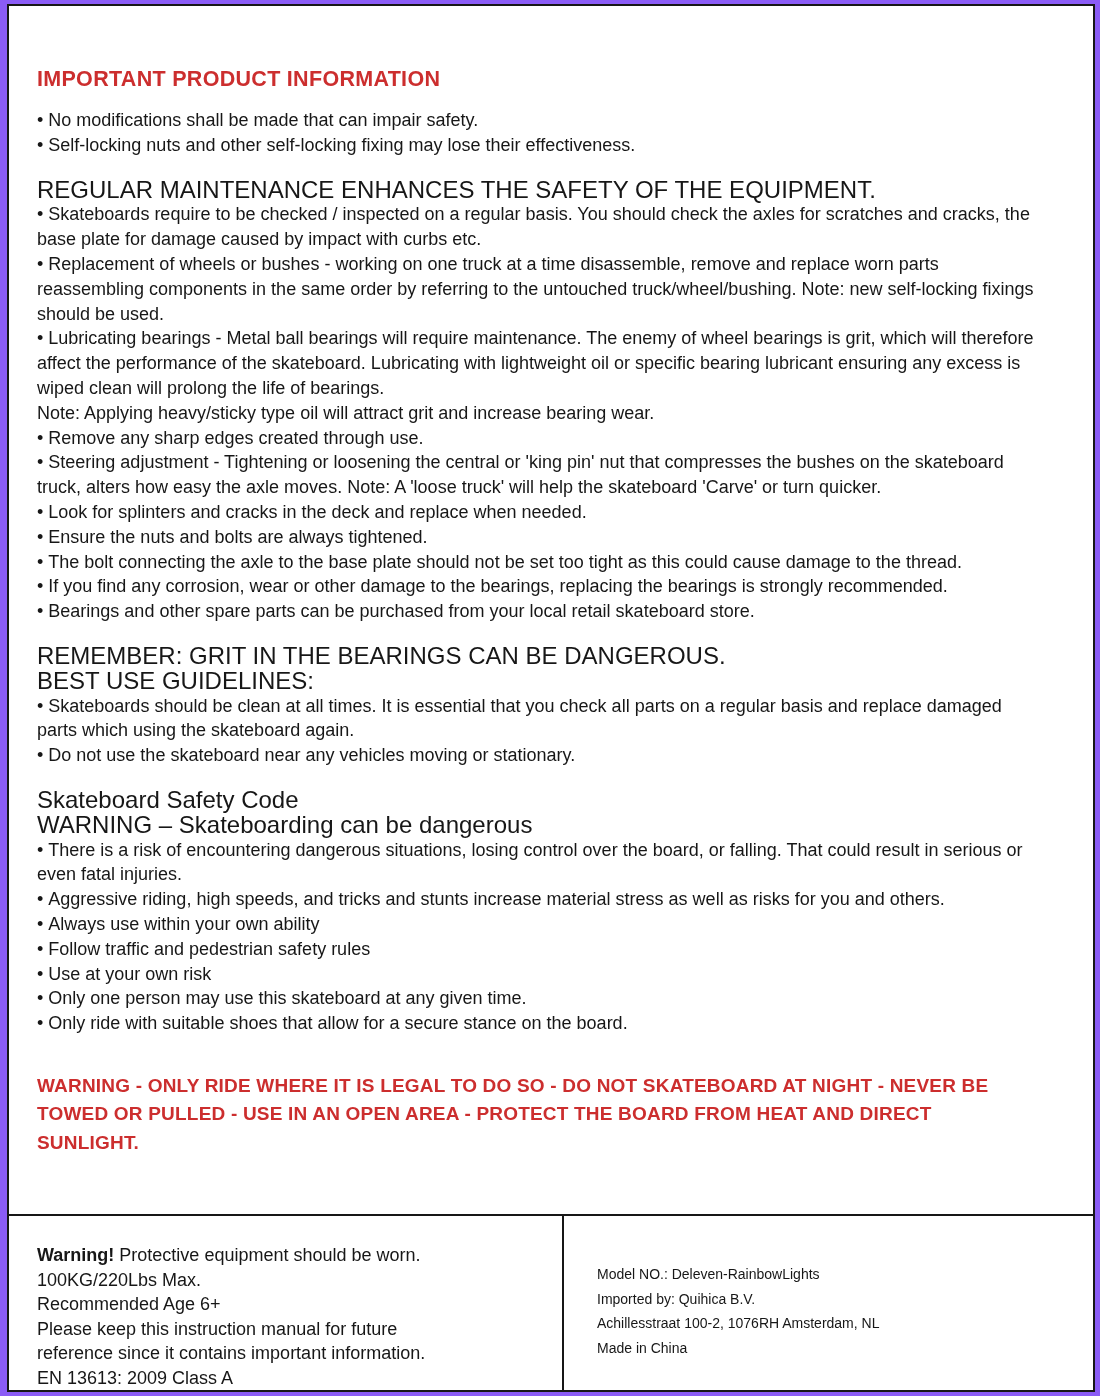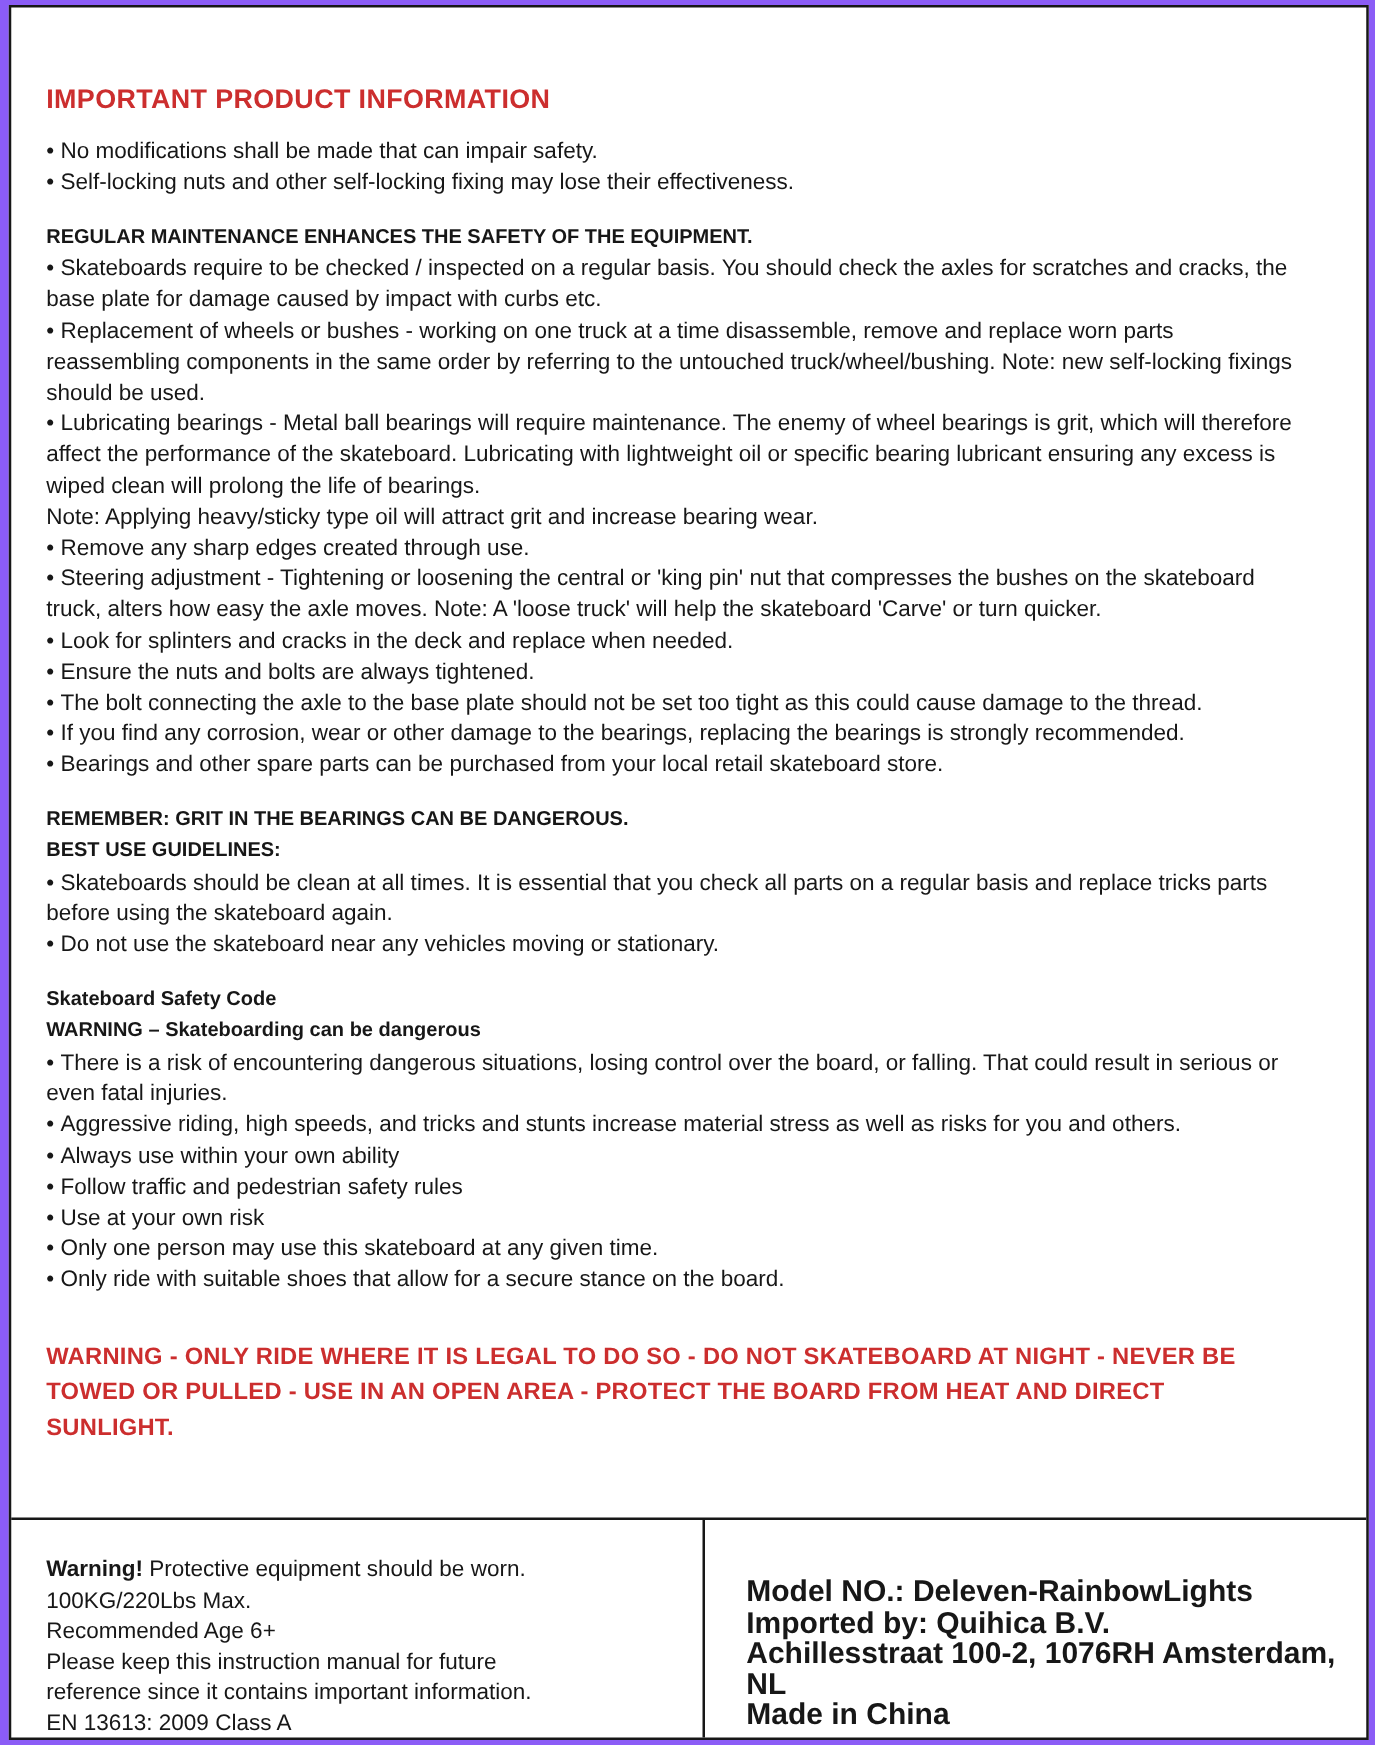--- a/index.html
+++ b/index.html
@@ -37,8 +37,8 @@
     line-height: 26px;
   }
   .sec {
-    font-size: 16px;
-    font-weight: bold;
+    font-size: 24px;
+    font-weight: normal;
     margin: 0;
     line-height: 24.8px;
   }

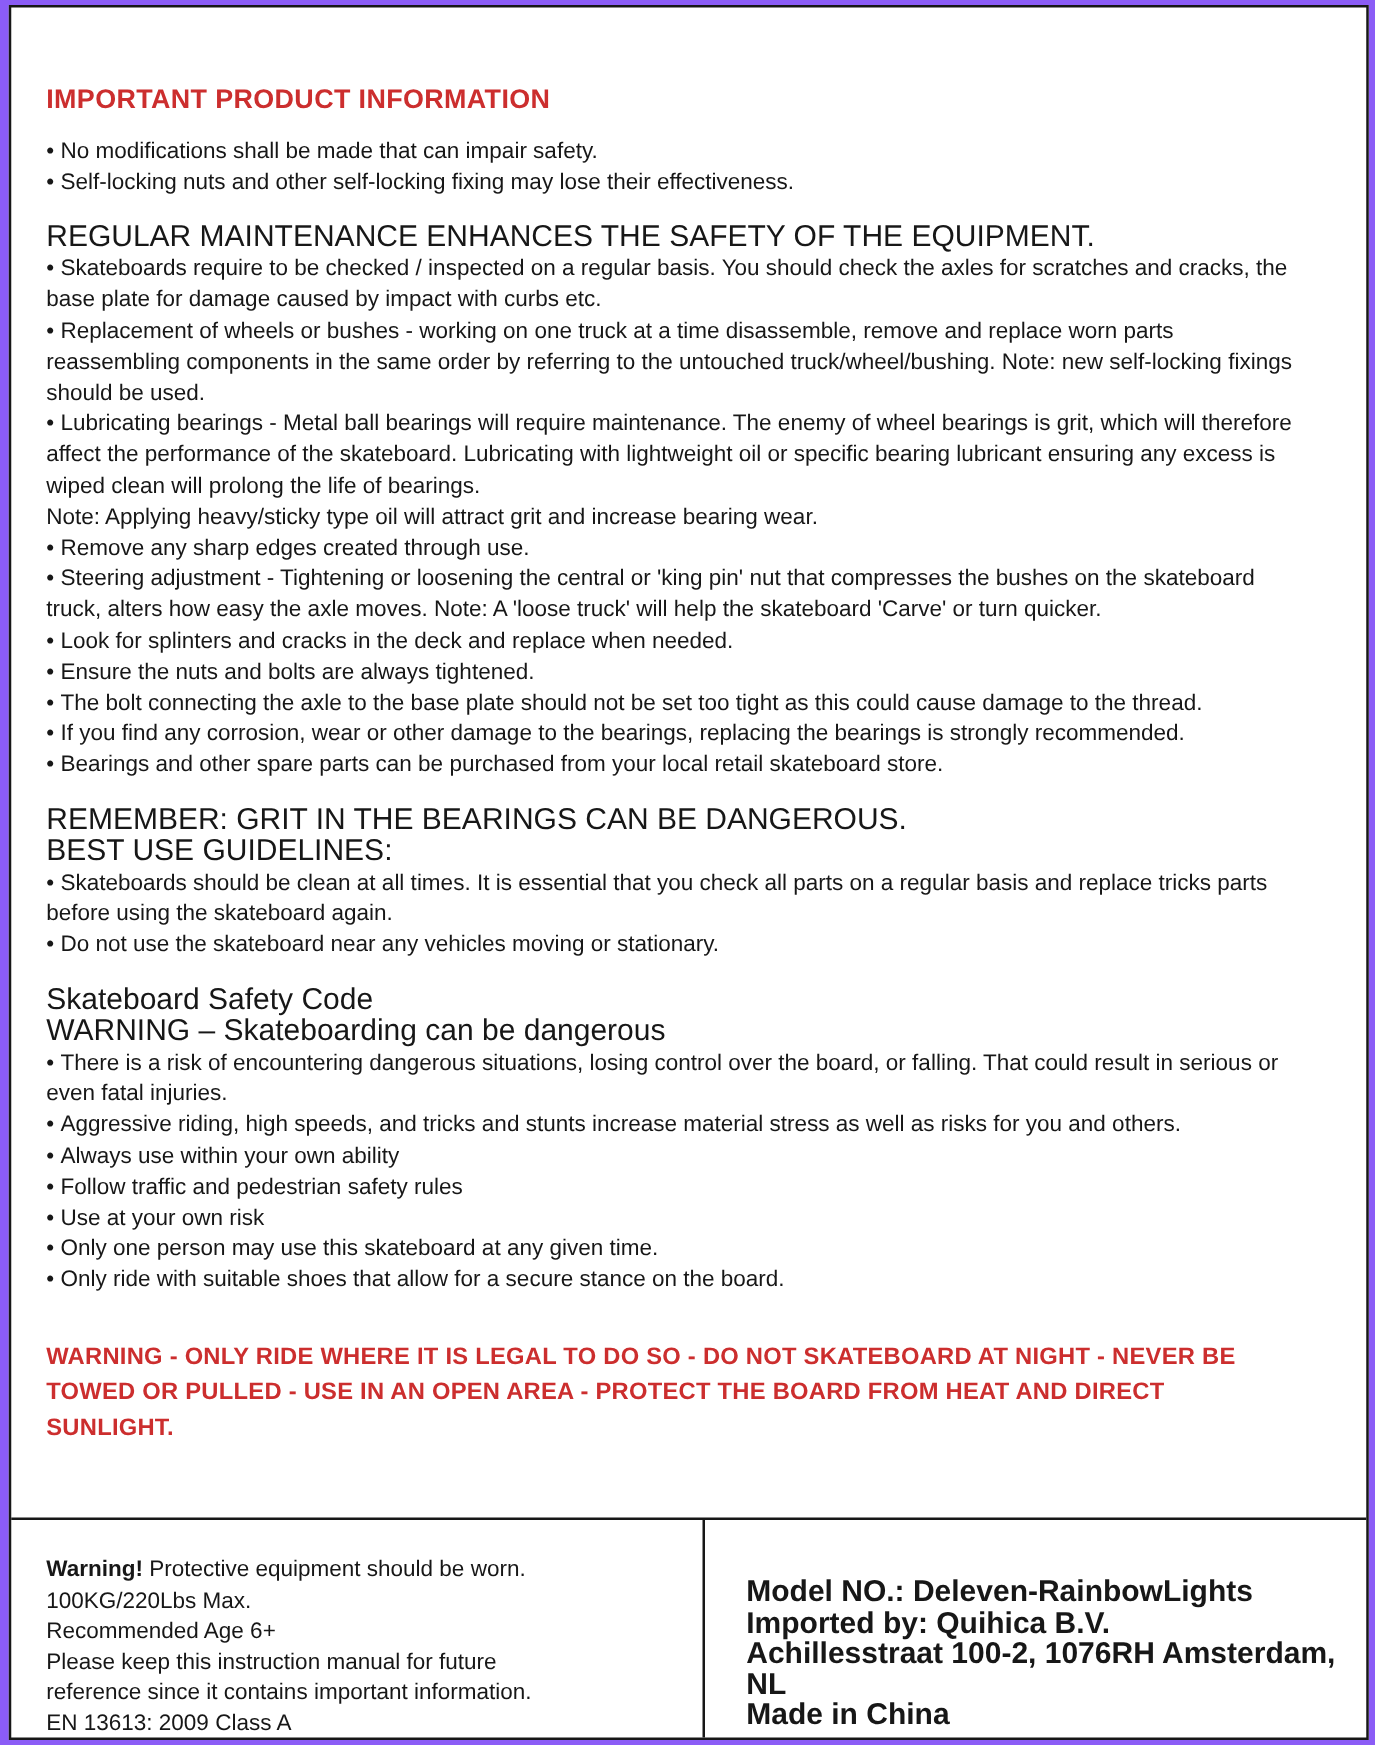--- a/index.html
+++ b/index.html
@@ -103,7 +103,7 @@
 
       <h2 class="sec gap">REMEMBER: GRIT IN THE BEARINGS CAN BE DANGEROUS.</h2>
       <h2 class="sec">BEST USE GUIDELINES:</h2>
-      <p class="b">Skateboards should be clean at all times. It is essential that you check all parts on a regular basis and replace tricks parts before using the skateboard again.</p>
+      <p class="b">Skateboards should be clean at all times. It is essential that you check all parts on a regular basis and replace damaged parts which using the skateboard again.</p>
       <p class="b">Do not use the skateboard near any vehicles moving or stationary.</p>
 
       <h2 class="sec gap">Skateboard Safety Code</h2>

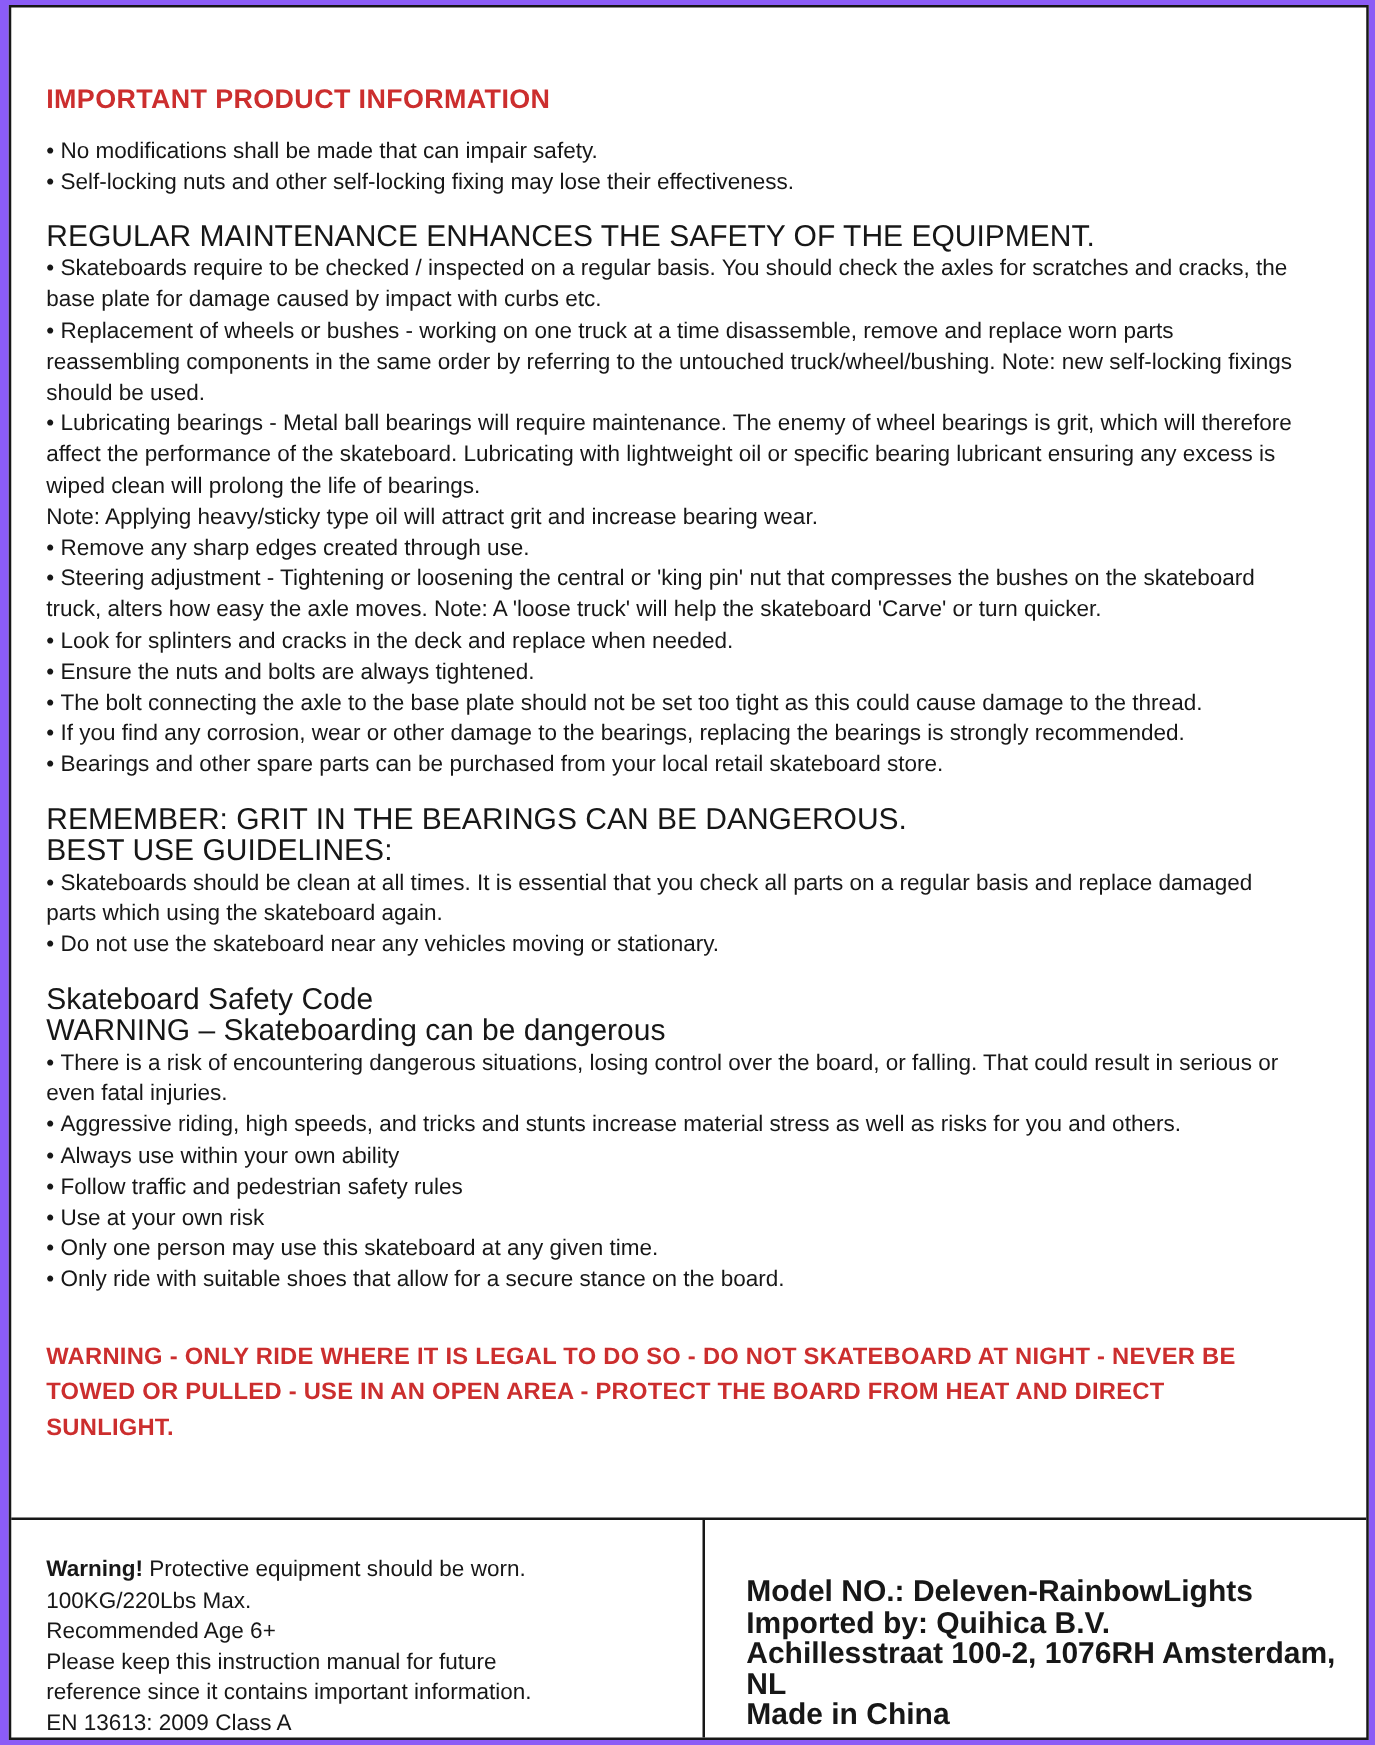--- a/index.html
+++ b/index.html
@@ -69,9 +69,8 @@
   .footer-right {
     flex: 1 1 auto;
     padding: 46px 10px 0 33px;
-    font-size: 24px;
+    font-size: 14px;
     line-height: 24.5px;
-    font-weight: bold;
   }
   .footer p { margin: 0; }
   .bold { font-weight: bold; }

